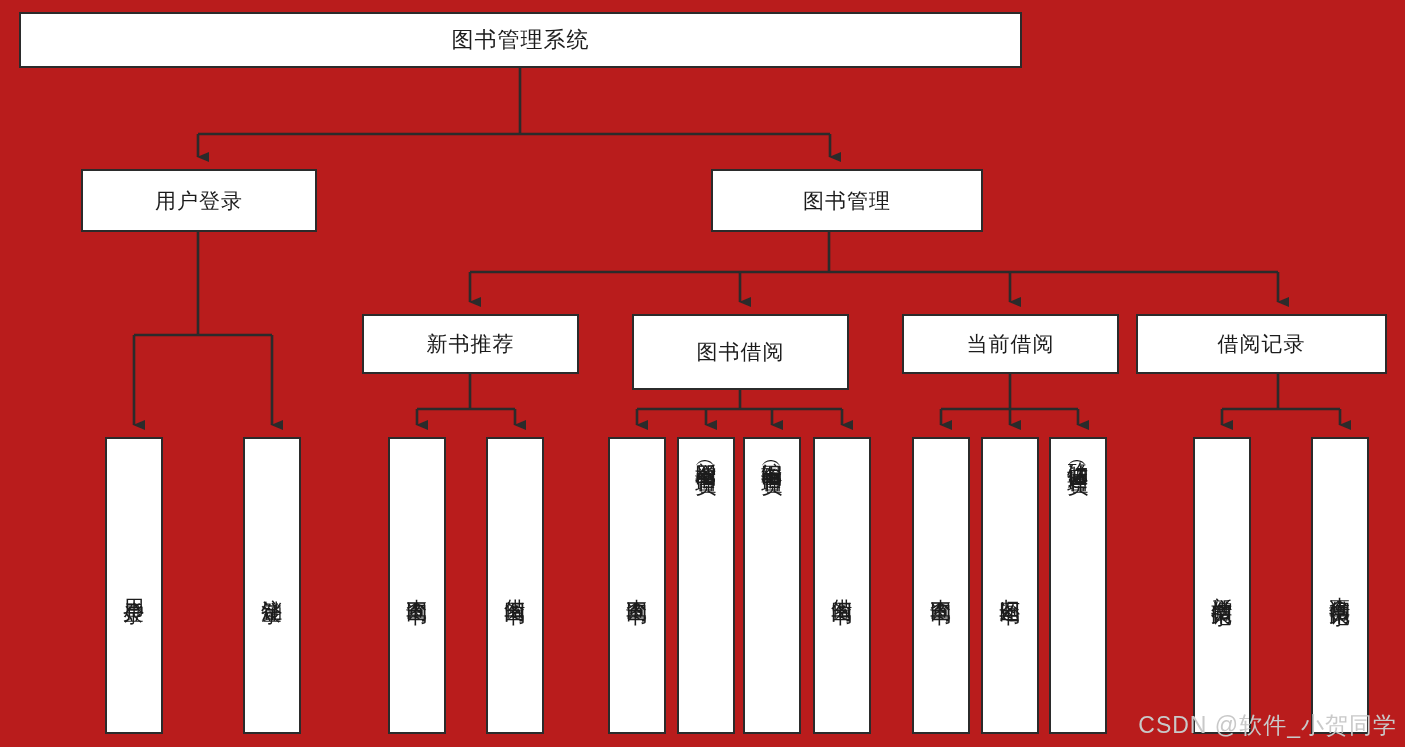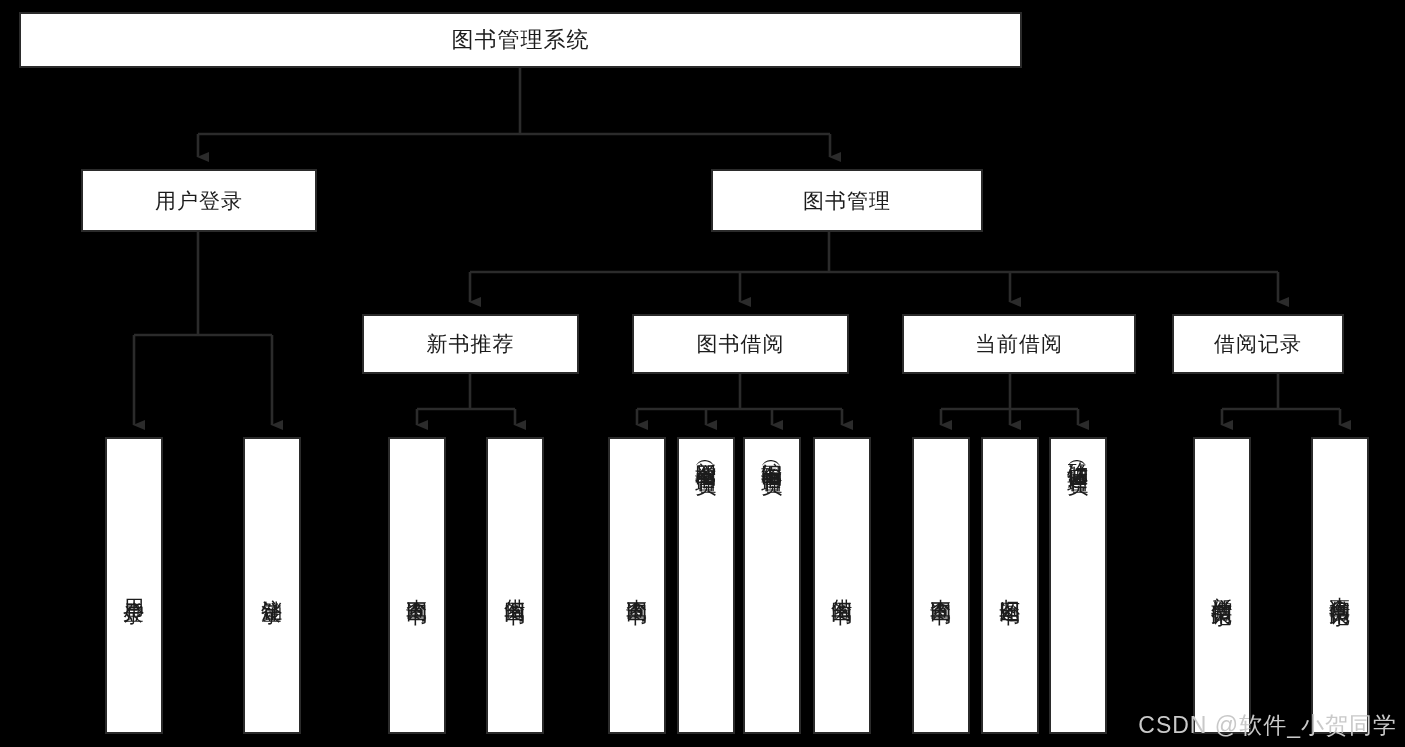--- a/index.html
+++ b/index.html
@@ -4,7 +4,7 @@
 <style>
   html,body{margin:0;padding:0;background:#ffffff;}
   body{width:1405px;height:747px;font-family:"Liberation Sans","DejaVu Sans",sans-serif;}
-  #stage{position:relative;width:1405px;height:747px;overflow:hidden;background:#000000;}
+  #stage{position:relative;width:1405px;height:747px;overflow:hidden;background:#b91c1c;}
   #wires{position:absolute;left:0;top:0;width:1405px;height:747px;}
   .node{position:absolute;box-sizing:border-box;background:#ffffff;border:2px solid #2b2b2b;
         display:flex;align-items:center;justify-content:center;color:#1c1c1c;}

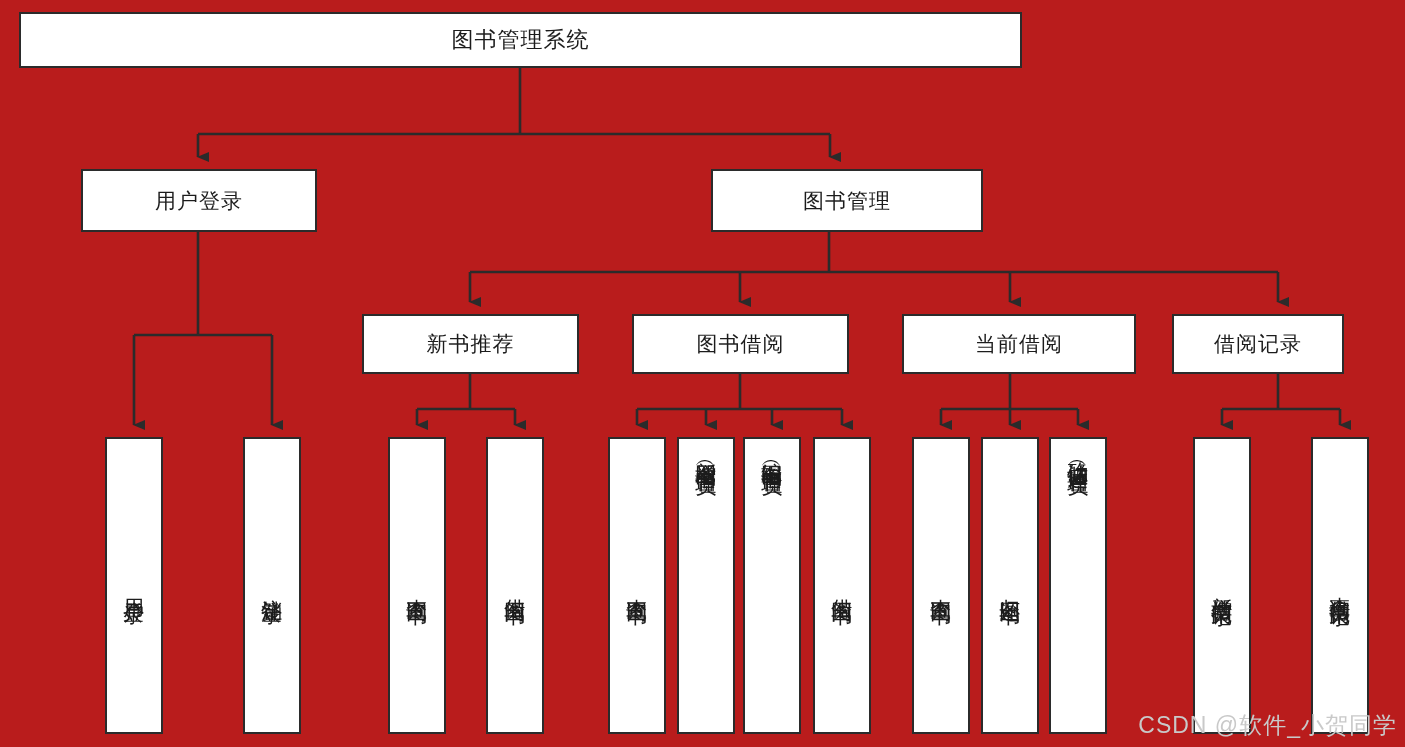--- a/index.html
+++ b/index.html
@@ -88,7 +88,7 @@
   <div class="node h" style="left:362px;top:314px;width:217px;height:60px;text-align:center;">
     <span>新书推荐</span>
   </div>
-  <div class="node h" style="left:632px;top:314px;width:217px;height:60px;">
+  <div class="node h" style="left:632px;top:314px;width:217px;height:76px;">
     <span>图书借阅</span>
   </div>
   <div class="node h" style="left:902px;top:314px;width:234px;height:60px;text-align:center;">

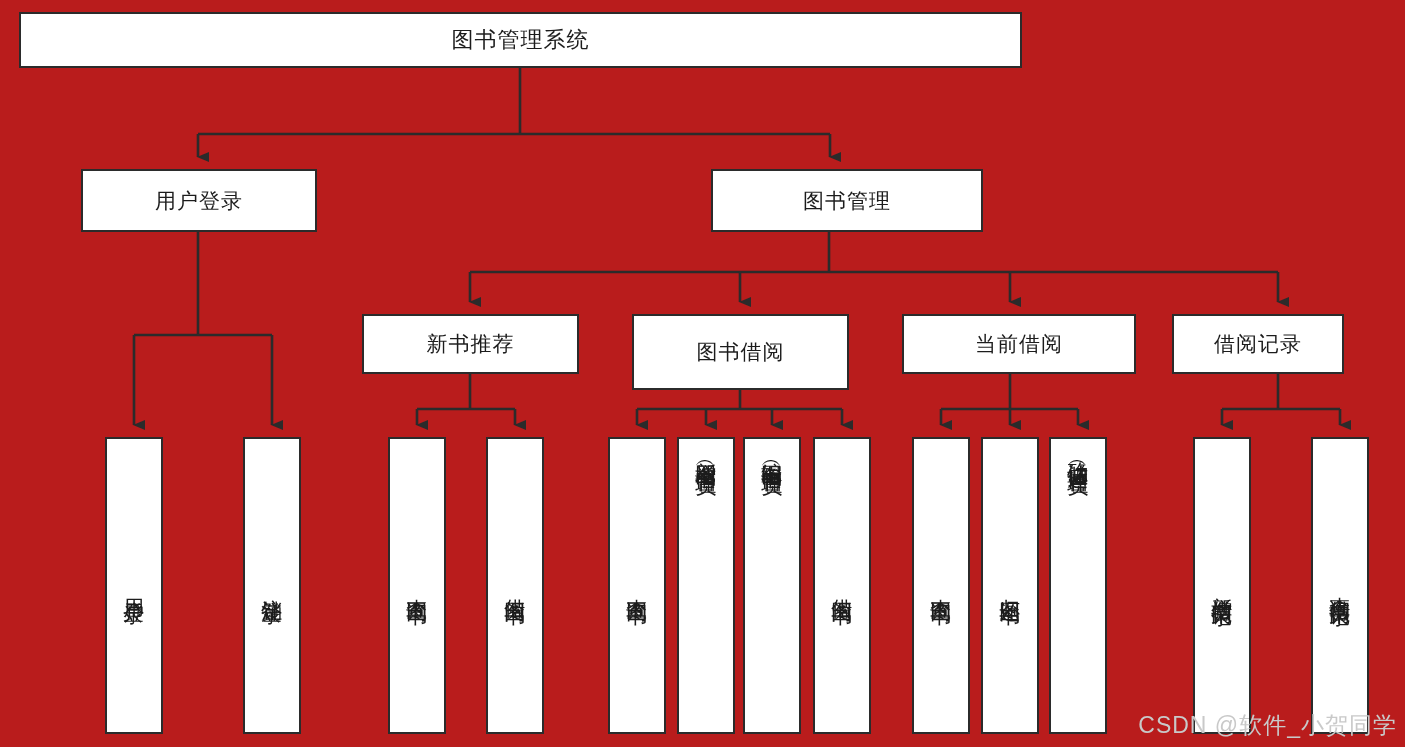--- a/index.html
+++ b/index.html
@@ -91,7 +91,7 @@
   <div class="node h" style="left:632px;top:314px;width:217px;height:76px;">
     <span>图书借阅</span>
   </div>
-  <div class="node h" style="left:902px;top:314px;width:234px;height:60px;text-align:center;">
+  <div class="node h" style="left:902px;top:314px;width:217px;height:60px;text-align:center;">
     <span>当前借阅</span>
   </div>
   <div class="node h" style="left:1172px;top:314px;width:172px;height:60px;">

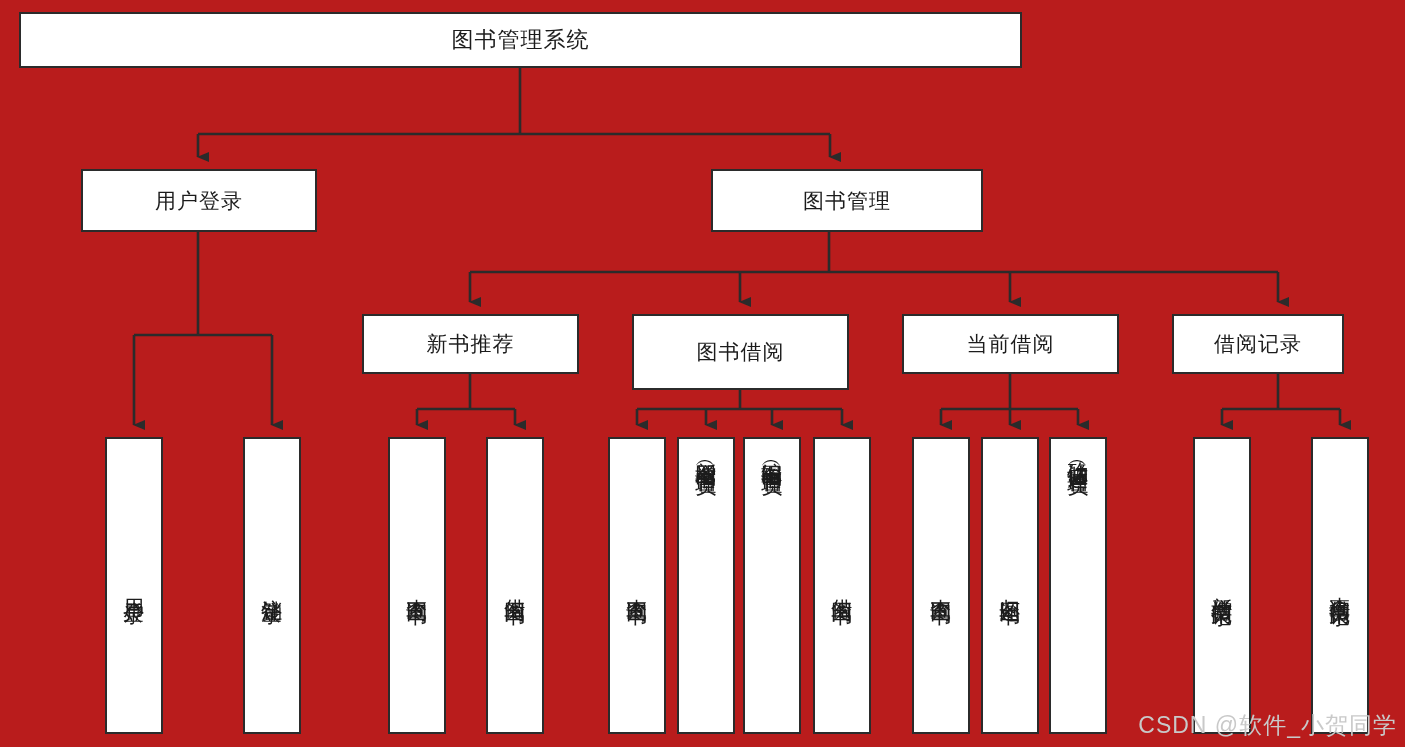--- a/index.html
+++ b/index.html
@@ -94,7 +94,7 @@
   <div class="node h" style="left:902px;top:314px;width:217px;height:60px;text-align:center;">
     <span>当前借阅</span>
   </div>
-  <div class="node h" style="left:1172px;top:314px;width:172px;height:60px;">
+  <div class="node h" style="left:1136px;top:314px;width:251px;height:60px;">
     <span>借阅记录</span>
   </div>
 

